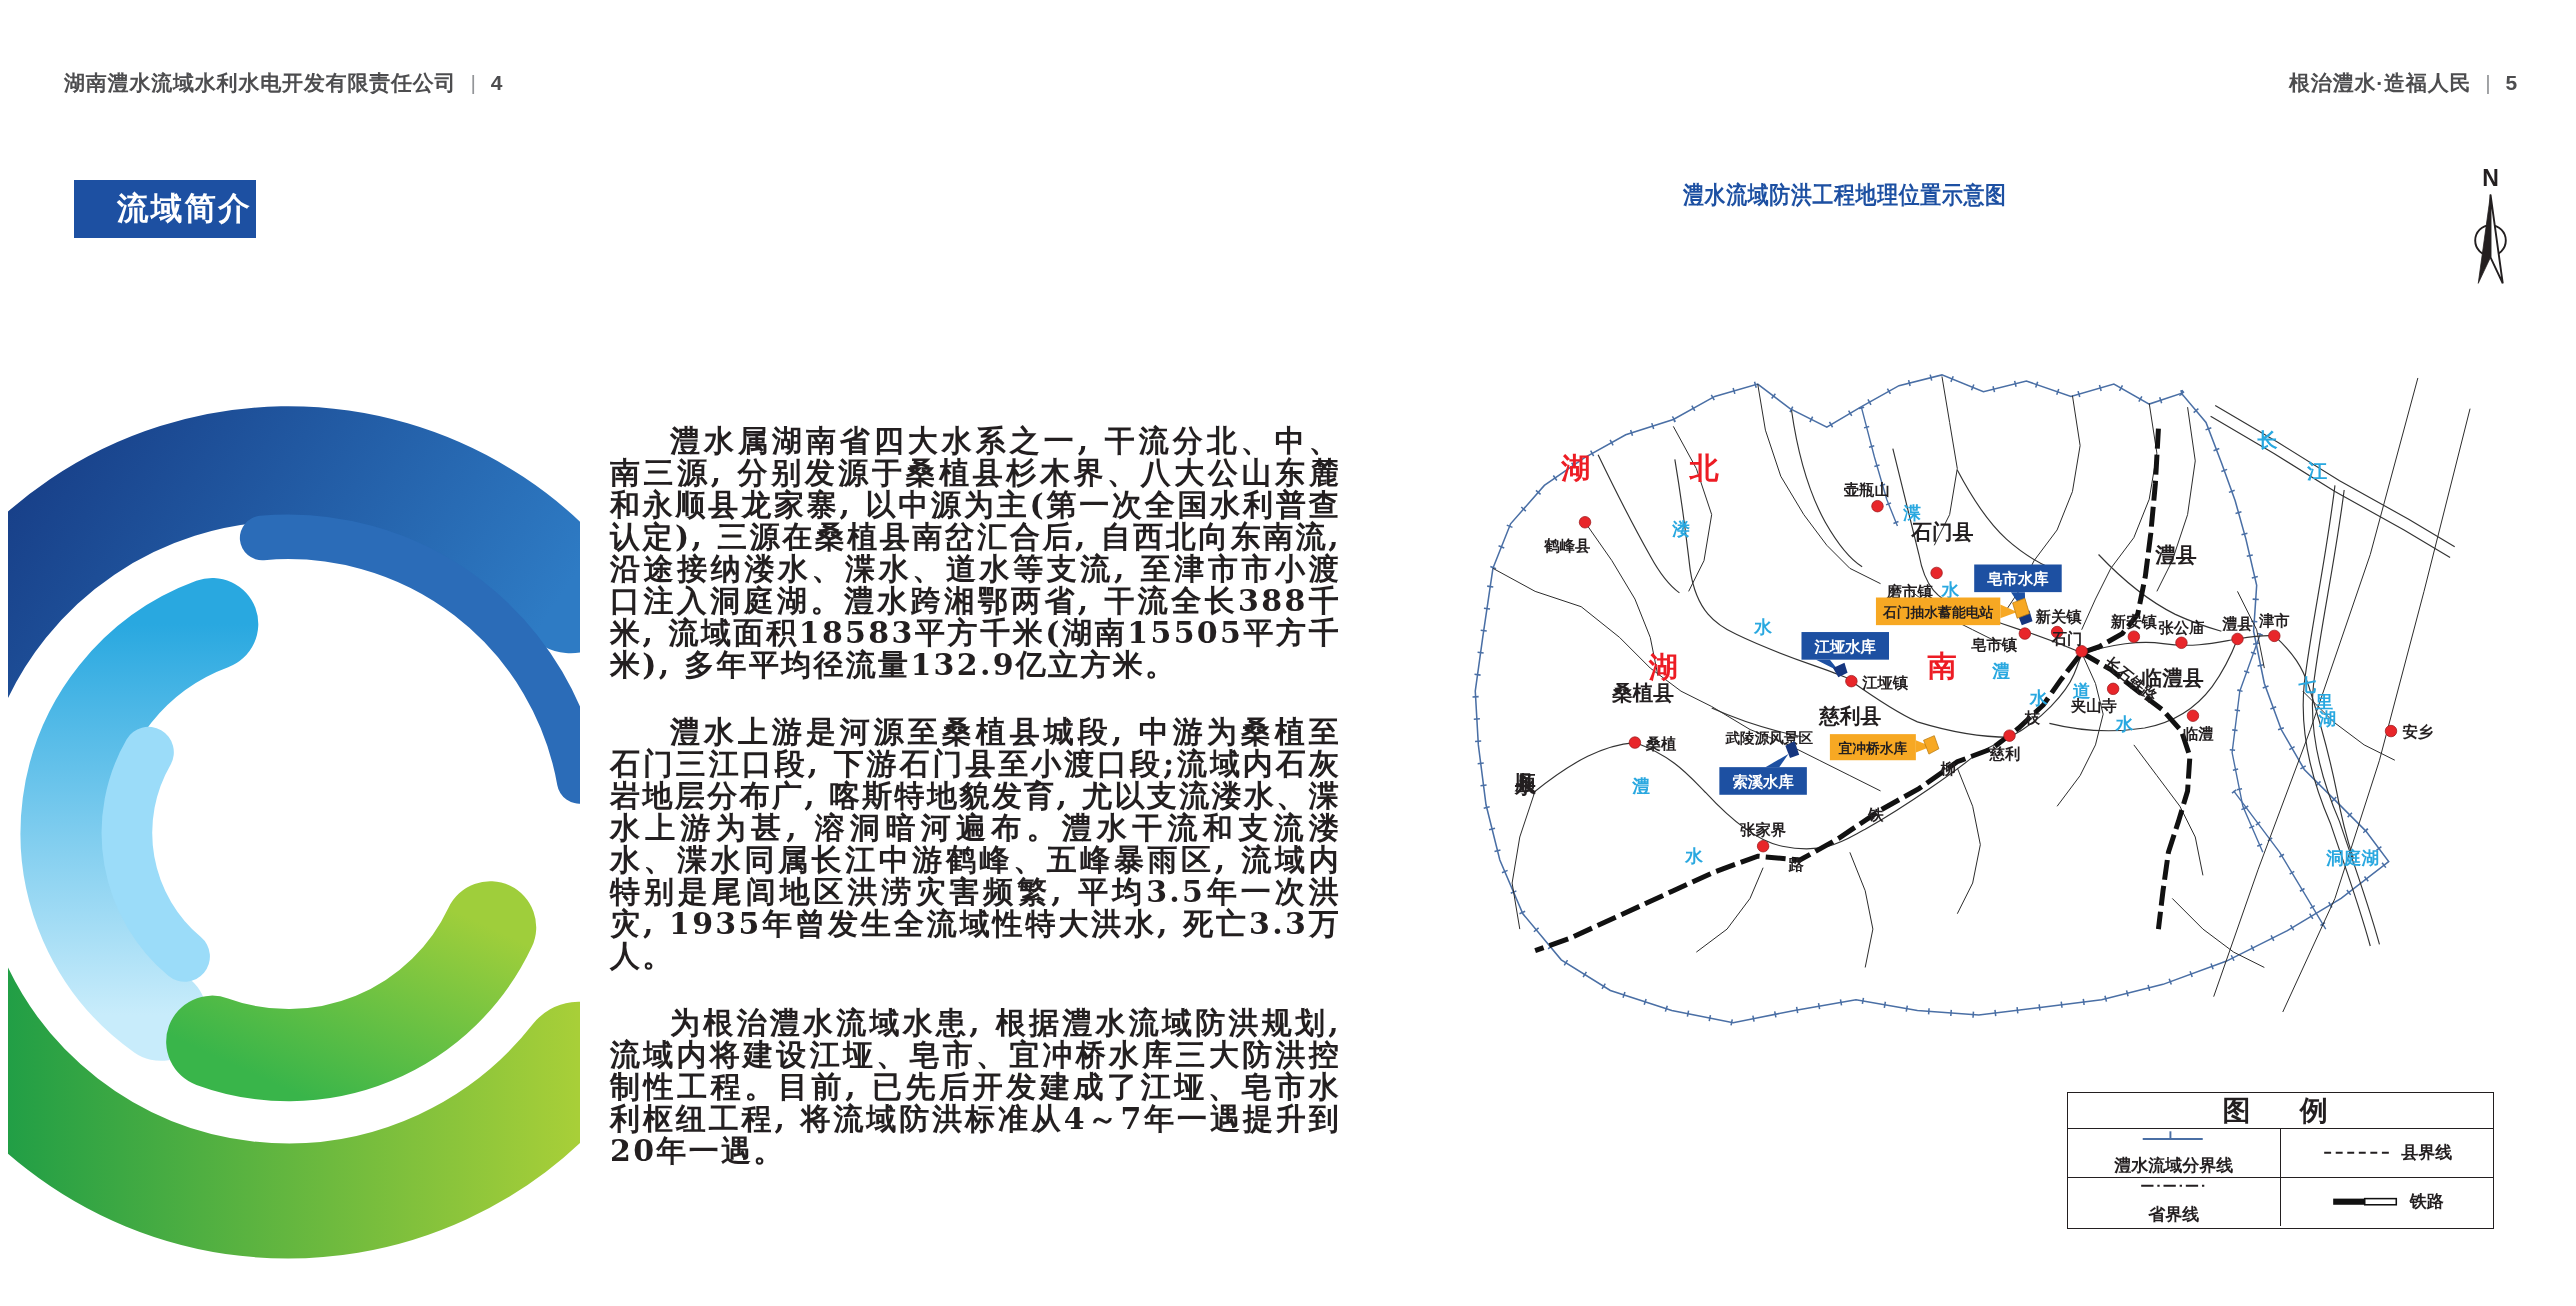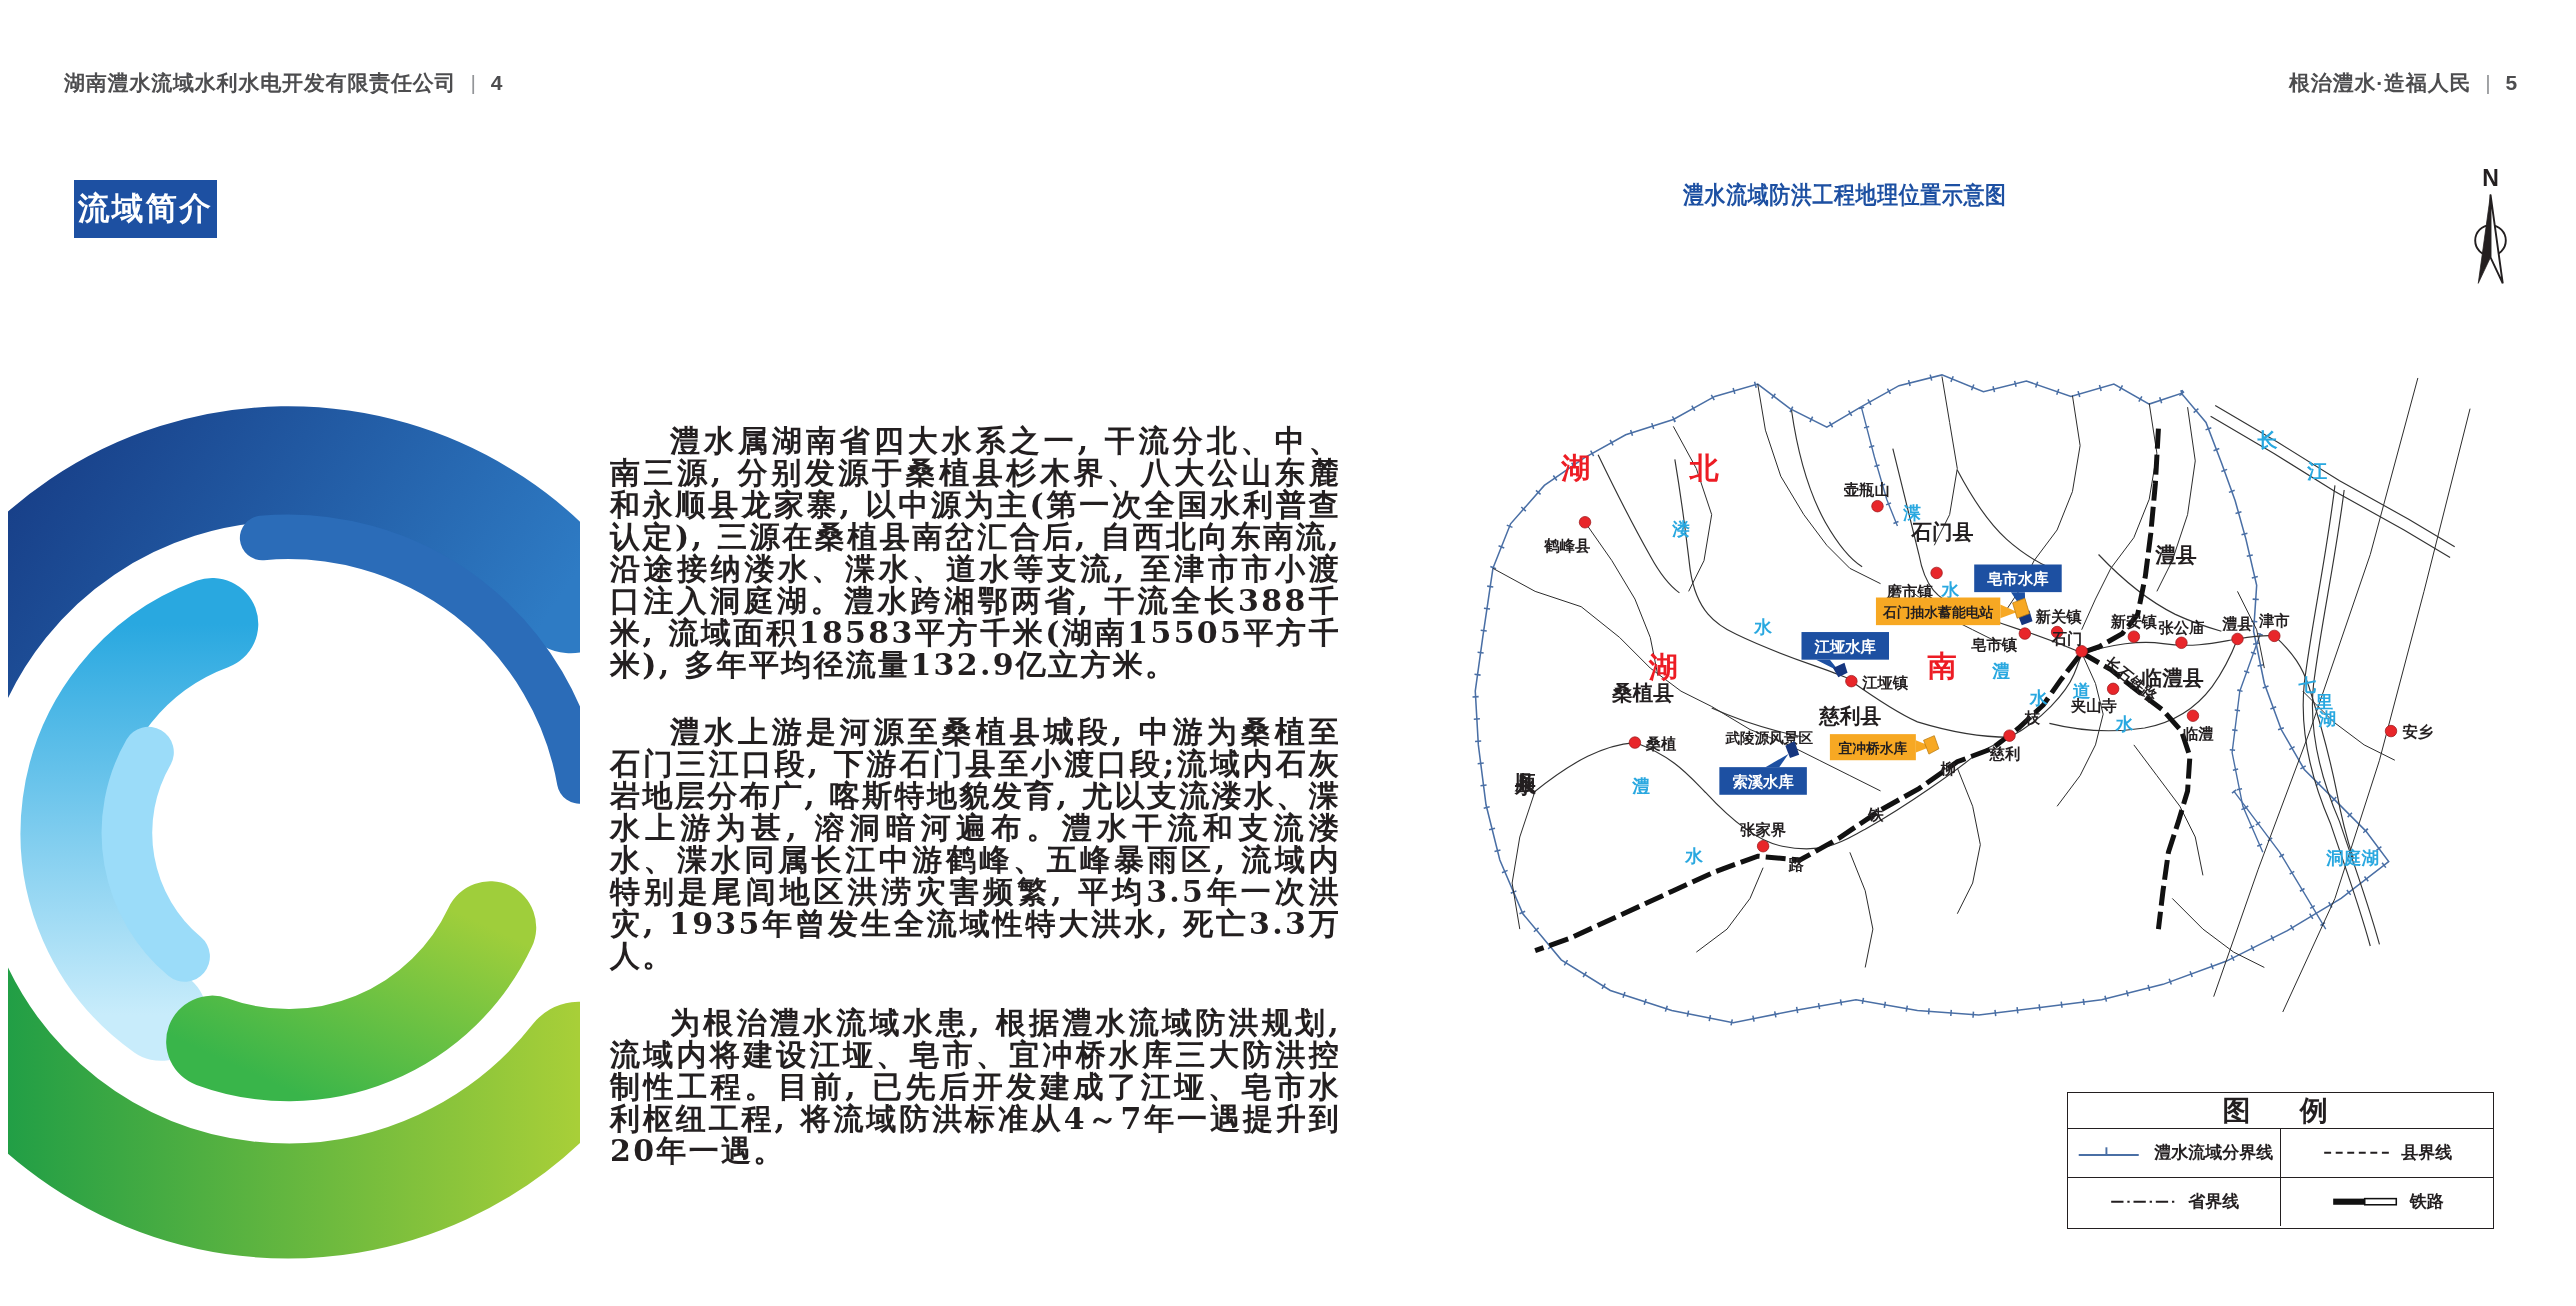--- a/index.html
+++ b/index.html
@@ -16,7 +16,7 @@
   .badge{
     position:absolute;left:74px;top:180px;width:143px;height:58px;background:#1D50A2;
     display:flex;align-items:center;justify-content:center;
-    color:#fff;font-size:31.5px;font-weight:bold;letter-spacing:2.3px;
+    color:#fff;font-size:31.5px;font-weight:bold;letter-spacing:2.3px;padding-left:39px;
   }
   
   .body-text{

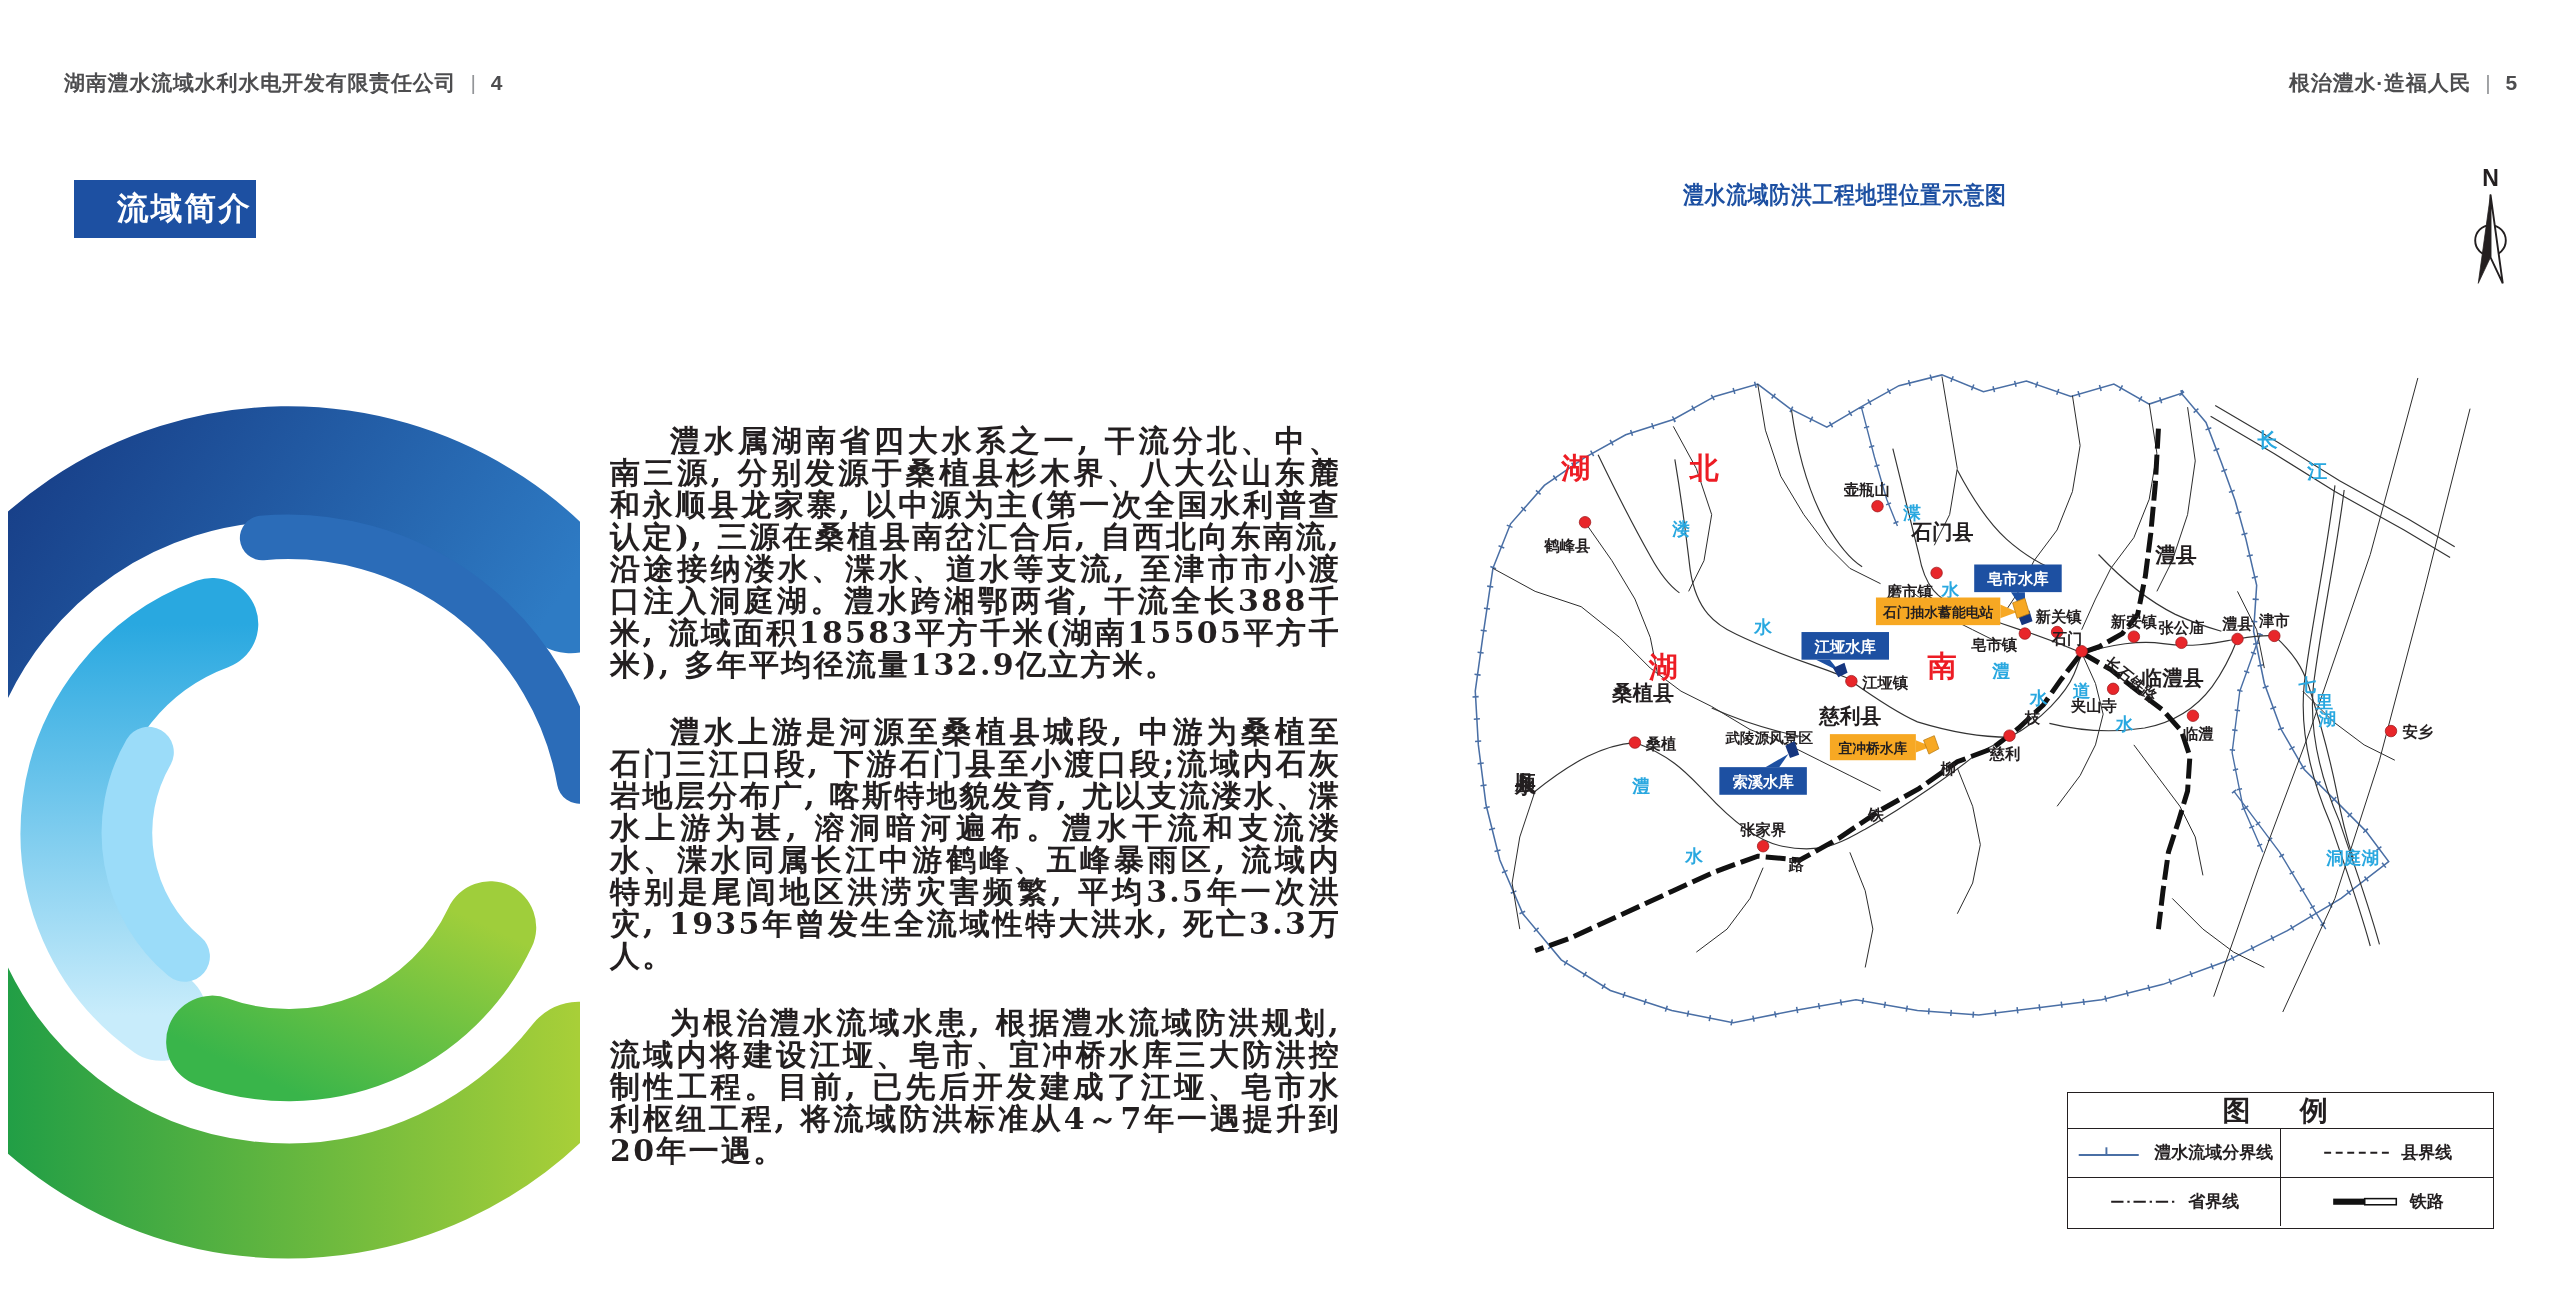--- a/index.html
+++ b/index.html
@@ -59,7 +59,7 @@
   }
   .legend-grid{display:grid;grid-template-columns:1fr 1fr;grid-template-rows:1fr 1fr;height:97px;}
   .legend-cell{display:flex;align-items:center;justify-content:center;gap:9.2px;box-sizing:border-box;}
-  .legend-cell.c1{border-right:1.5px solid #231F20;}
+  .legend-cell.c1{border-right:1.5px solid #231F20;flex-direction:column;}
   .legend-cell.r1{border-bottom:1.5px solid #231F20;}
   .legend-label{font-size:17px;font-weight:bold;color:#231F20;white-space:nowrap;}
 </style>

